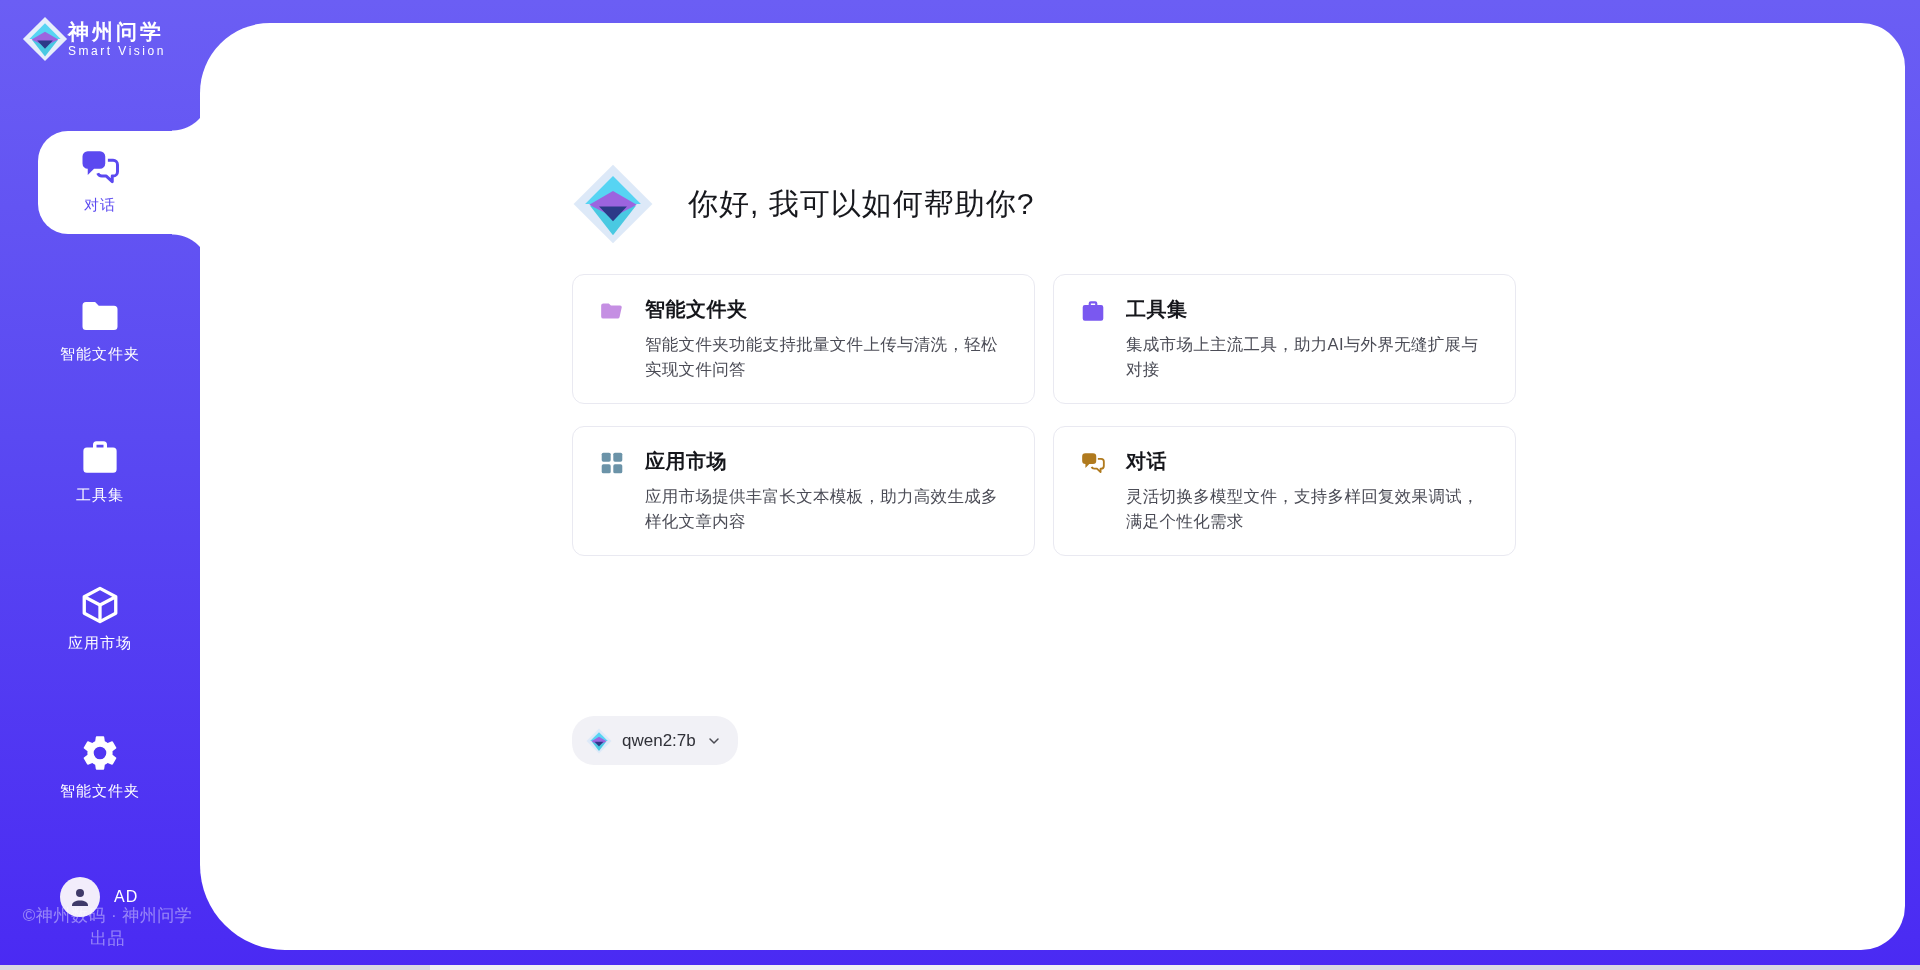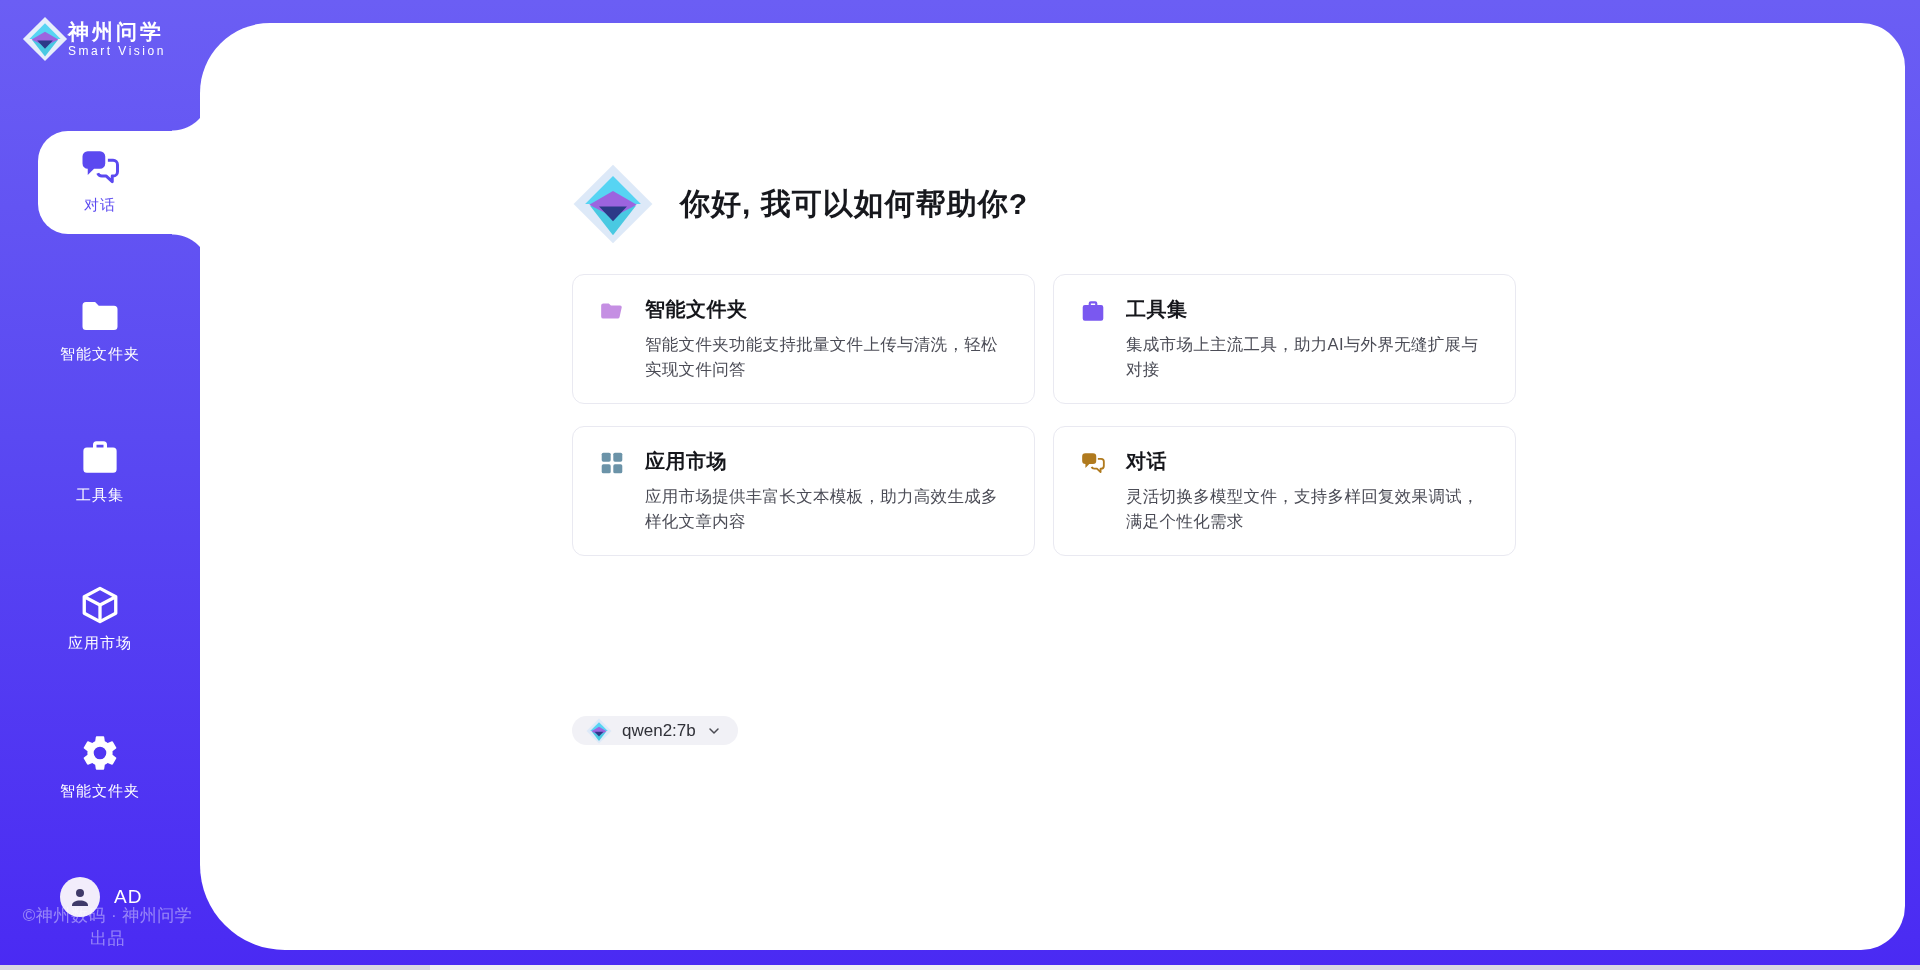--- a/index.html
+++ b/index.html
@@ -49,7 +49,7 @@
 
   .hero{position:absolute;top:140px;left:0;display:flex;align-items:center;gap:22px;}
   .hero .hero-logo{width:82px;height:82px;}
-  .hero h1{margin:4px;font-size:30px;font-weight:700;color:#17181d;letter-spacing:1px;}
+  .hero h1{margin:12px;font-size:30px;font-weight:400;color:#17181d;letter-spacing:1px;}
 
   .cards{position:absolute;top:251px;left:0;display:grid;grid-template-columns:463px 463px;column-gap:18px;row-gap:22px;}
   .card{box-sizing:border-box;height:130px;border:1px solid #e9e9f1;border-radius:12px;background:#fff;

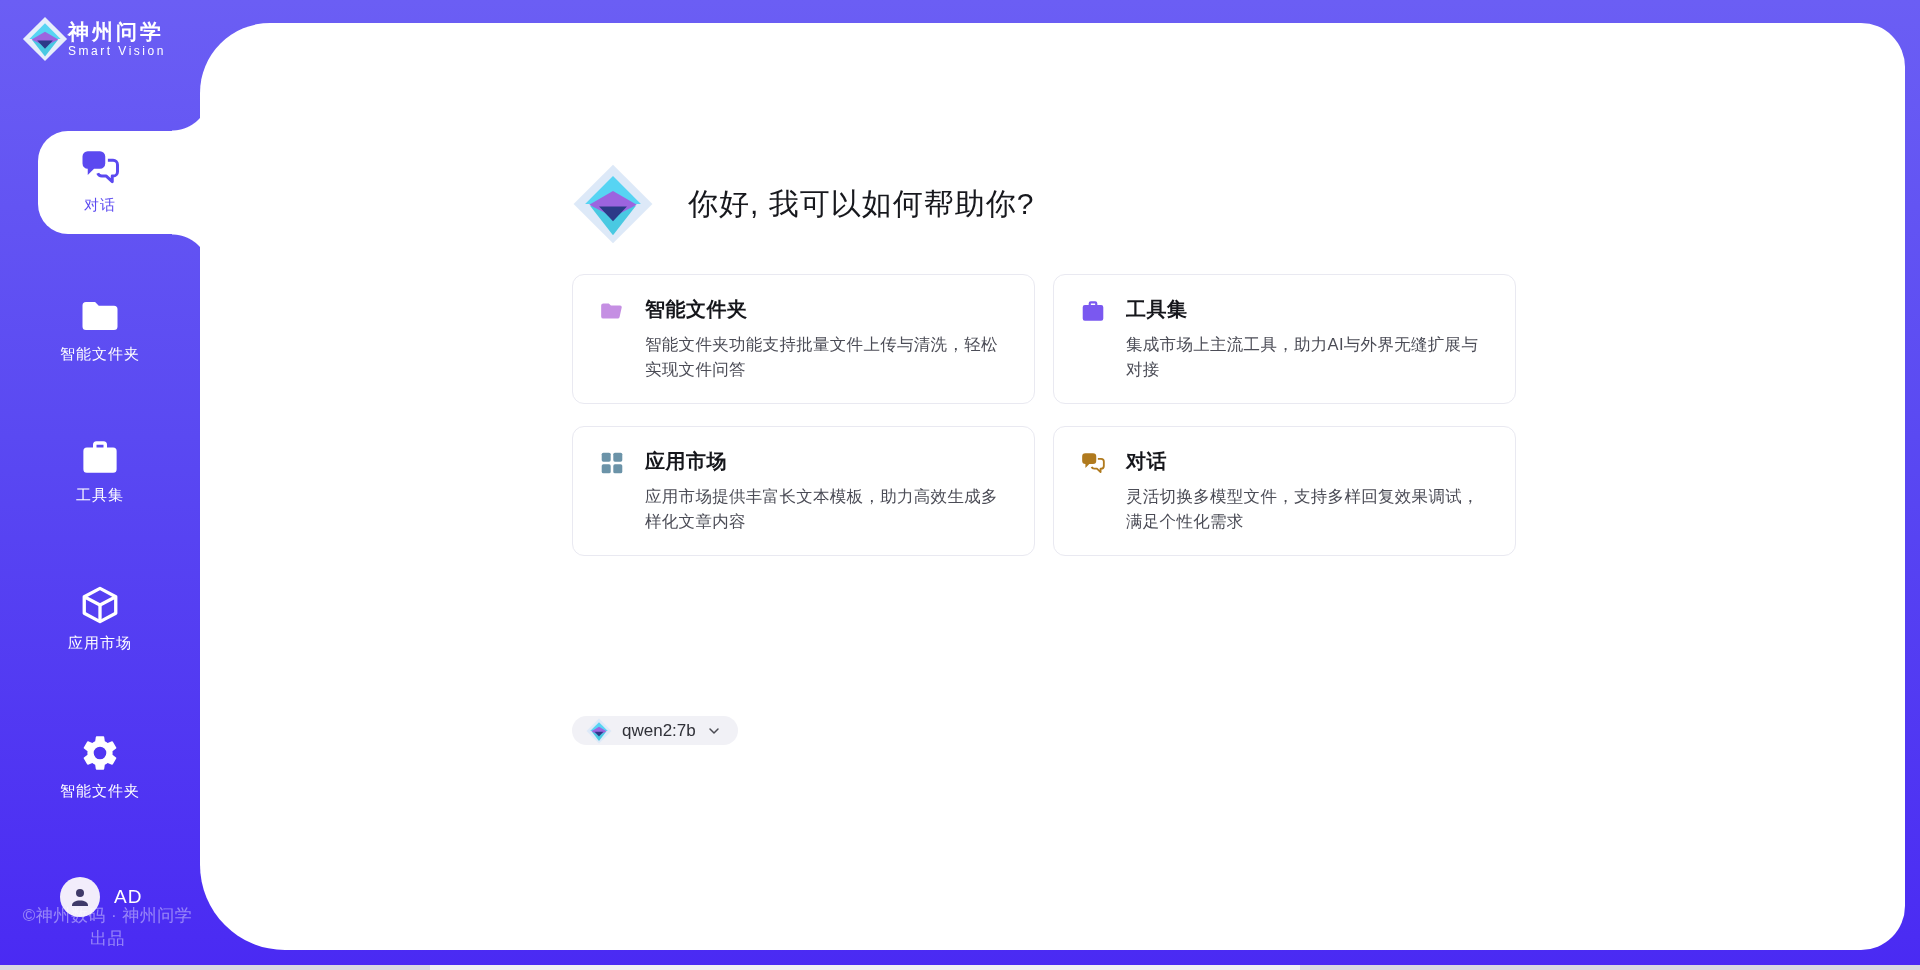--- a/index.html
+++ b/index.html
@@ -58,7 +58,7 @@
   .card-title{font-size:20px;font-weight:700;color:#15161b;letter-spacing:.5px;}
   .card-desc{margin-top:9px;font-size:16.5px;color:#4b4c56;line-height:25px;letter-spacing:.3px;}
 
-  .model-pill{position:absolute;top:693px;left:0;height:29px;display:inline-flex;align-items:center;gap:10px;
+  .model-pill{position:absolute;top:693px;left:0;height:49px;display:inline-flex;align-items:center;gap:10px;
     padding:0 16px 0 14px;background:#f1f1f6;border-radius:22px;cursor:pointer;}
   .model-pill .pill-logo{width:26px;height:26px;}
   .model-label{font-size:17px;color:#2f3037;font-weight:500;}

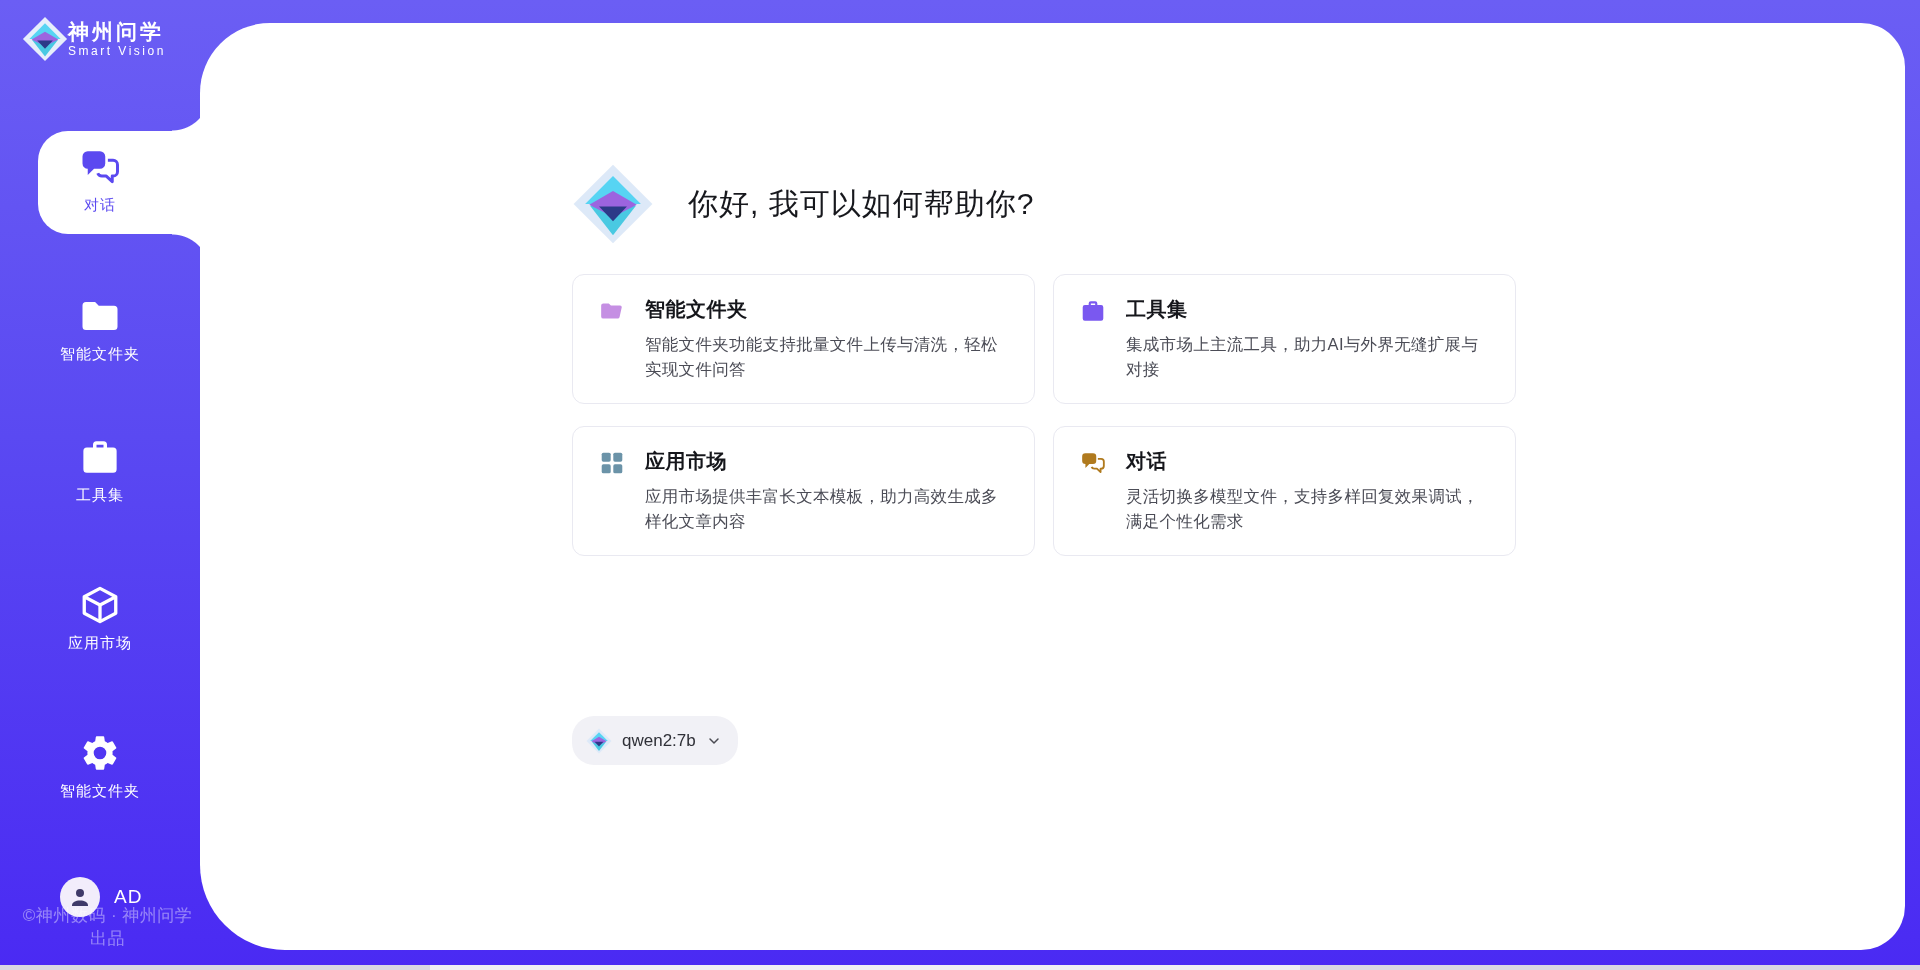--- a/index.html
+++ b/index.html
@@ -41,7 +41,7 @@
   .user-row{position:absolute;left:60px;bottom:53px;display:flex;align-items:center;gap:14px;cursor:pointer;}
   .avatar{width:40px;height:40px;border-radius:50%;background:#f2edfb;display:flex;align-items:center;justify-content:center;}
   .avatar svg{width:24px;height:24px;color:#3f3a69;}
-  .user-name{font-size:19px;color:#fff;font-weight:500;letter-spacing:1px;}
+  .user-name{font-size:16px;color:#fff;font-weight:500;letter-spacing:1px;}
   .copyright{position:absolute;left:15px;bottom:20px;font-size:17px;color:rgba(255,255,255,.42);letter-spacing:.5px;text-align:center;}
 
   

